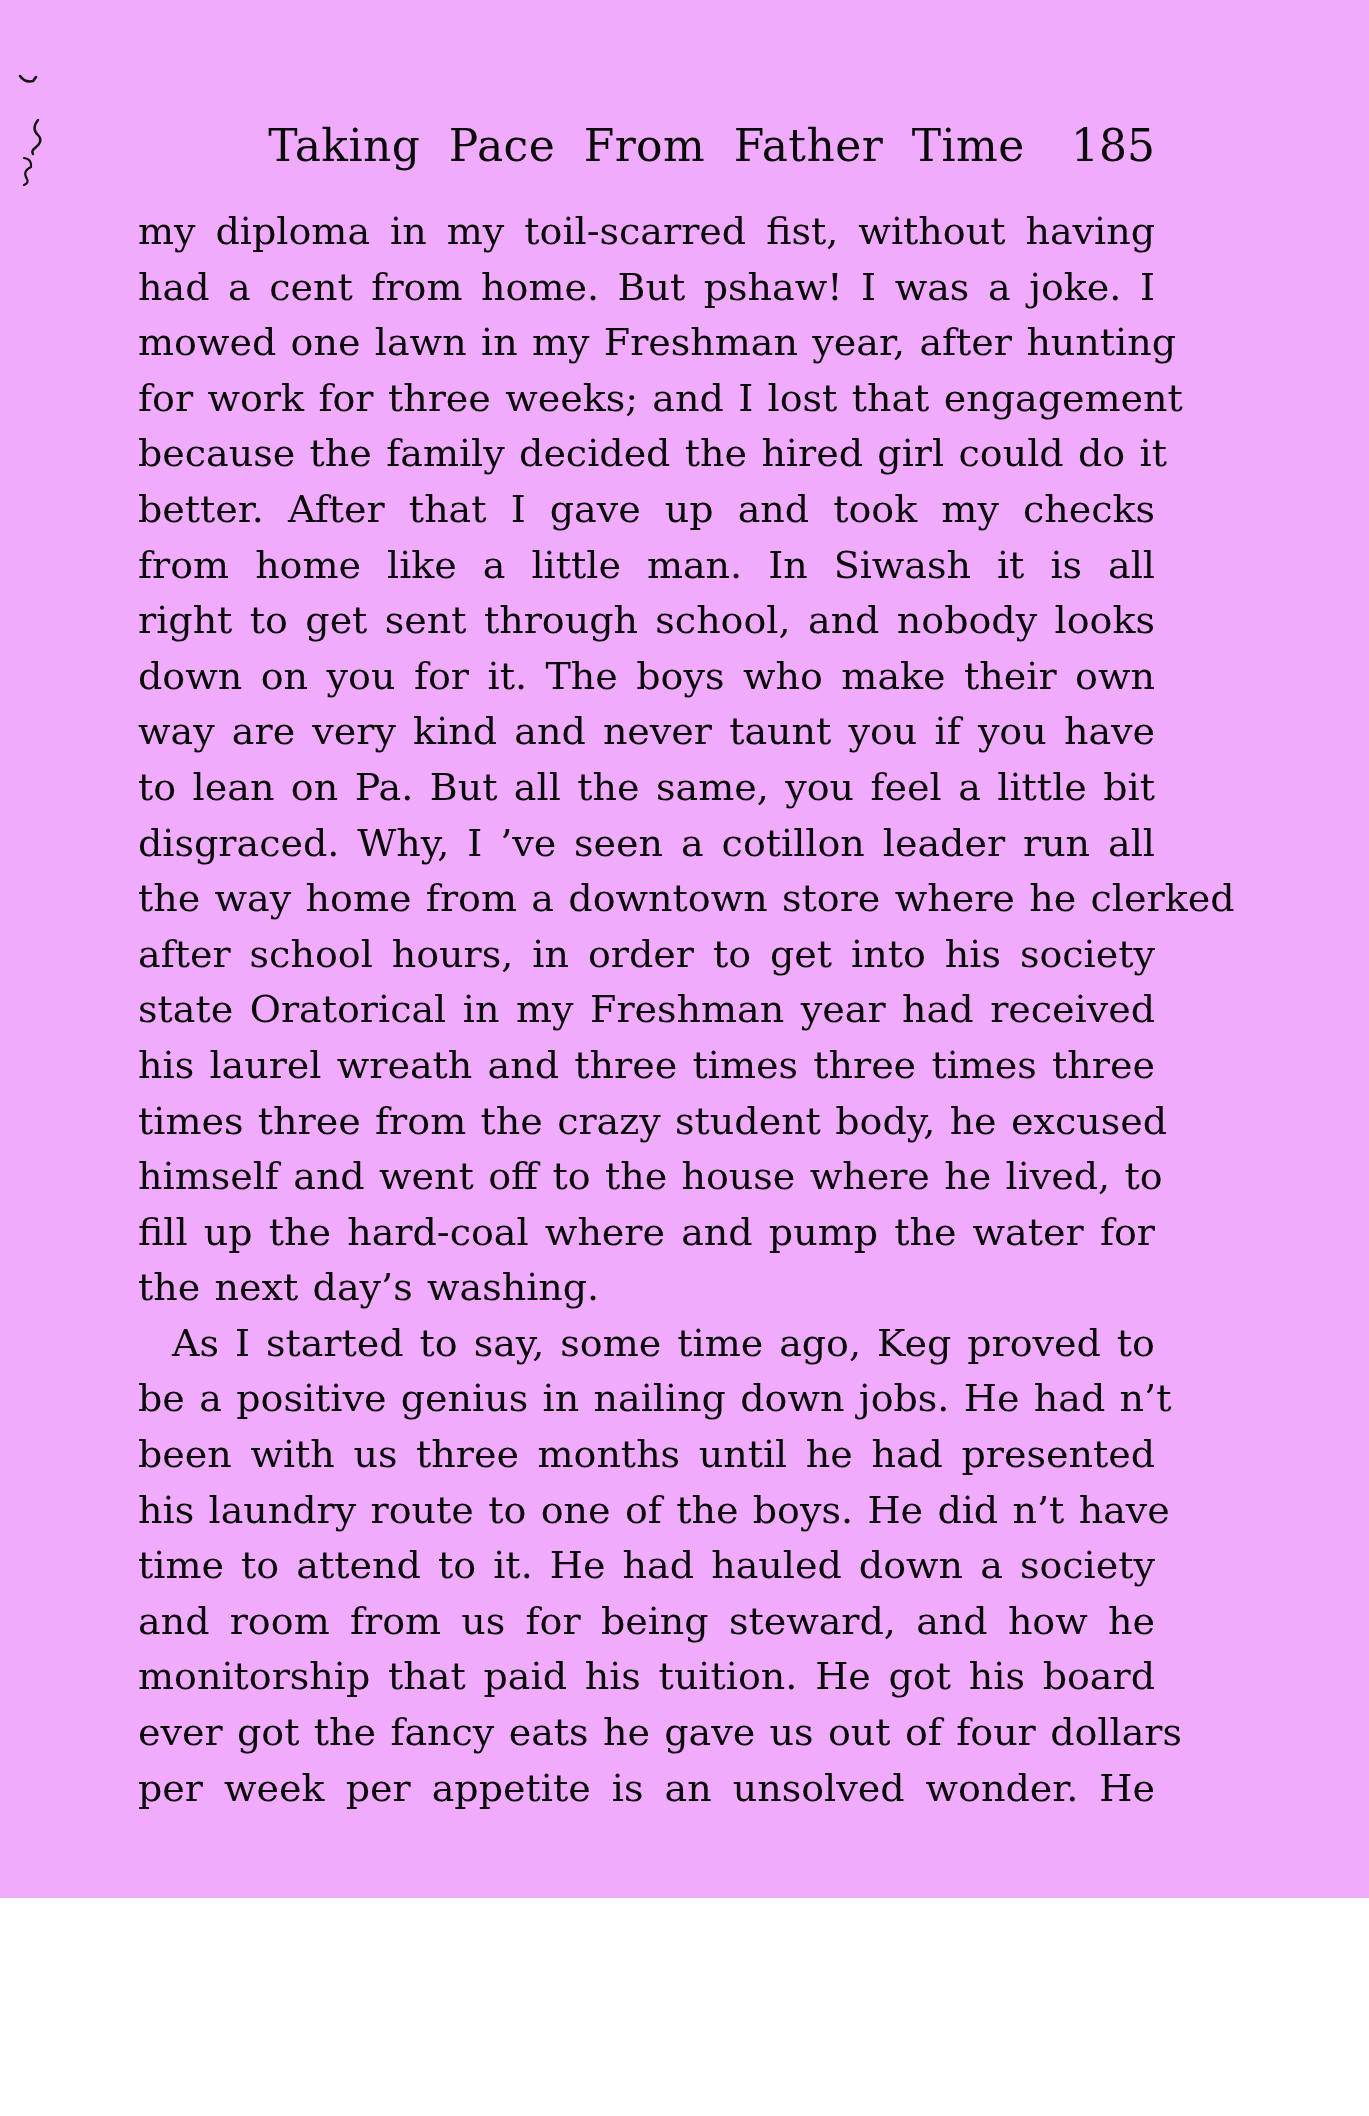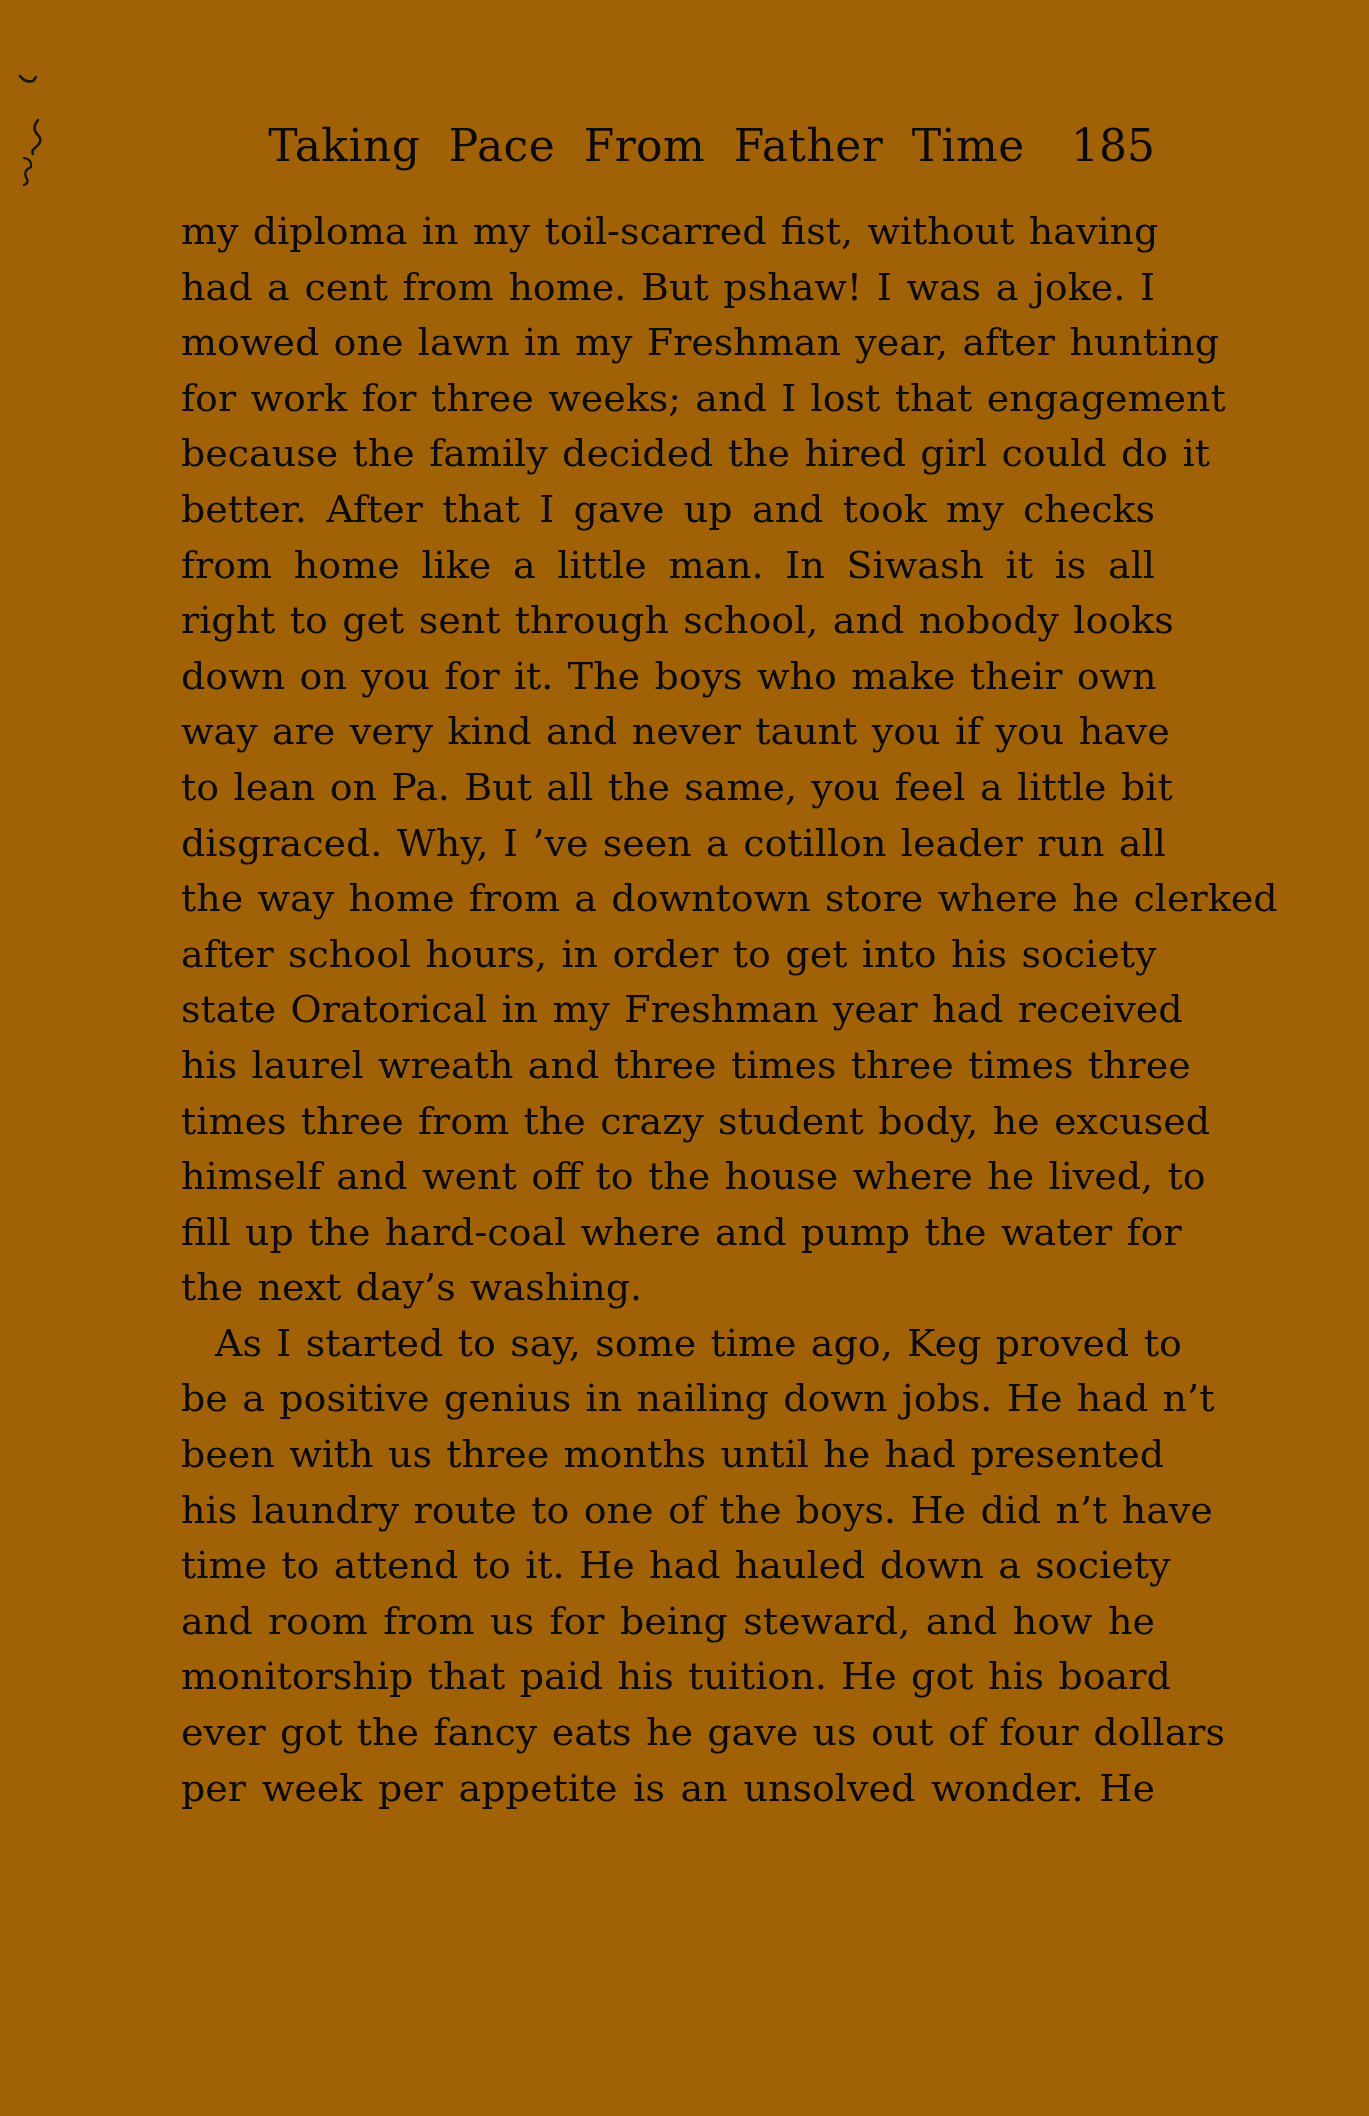--- a/index.html
+++ b/index.html
@@ -10,8 +10,8 @@
   .page {
     position: relative;
     width: 1369px;
-    height: 2116px;
-    background: #a16207;
+    height: 1898px;
+    background: #f0abfc;
     color: #0a0a0a;
     font-family: "DejaVu Serif", "Liberation Serif", serif;
     overflow: hidden;

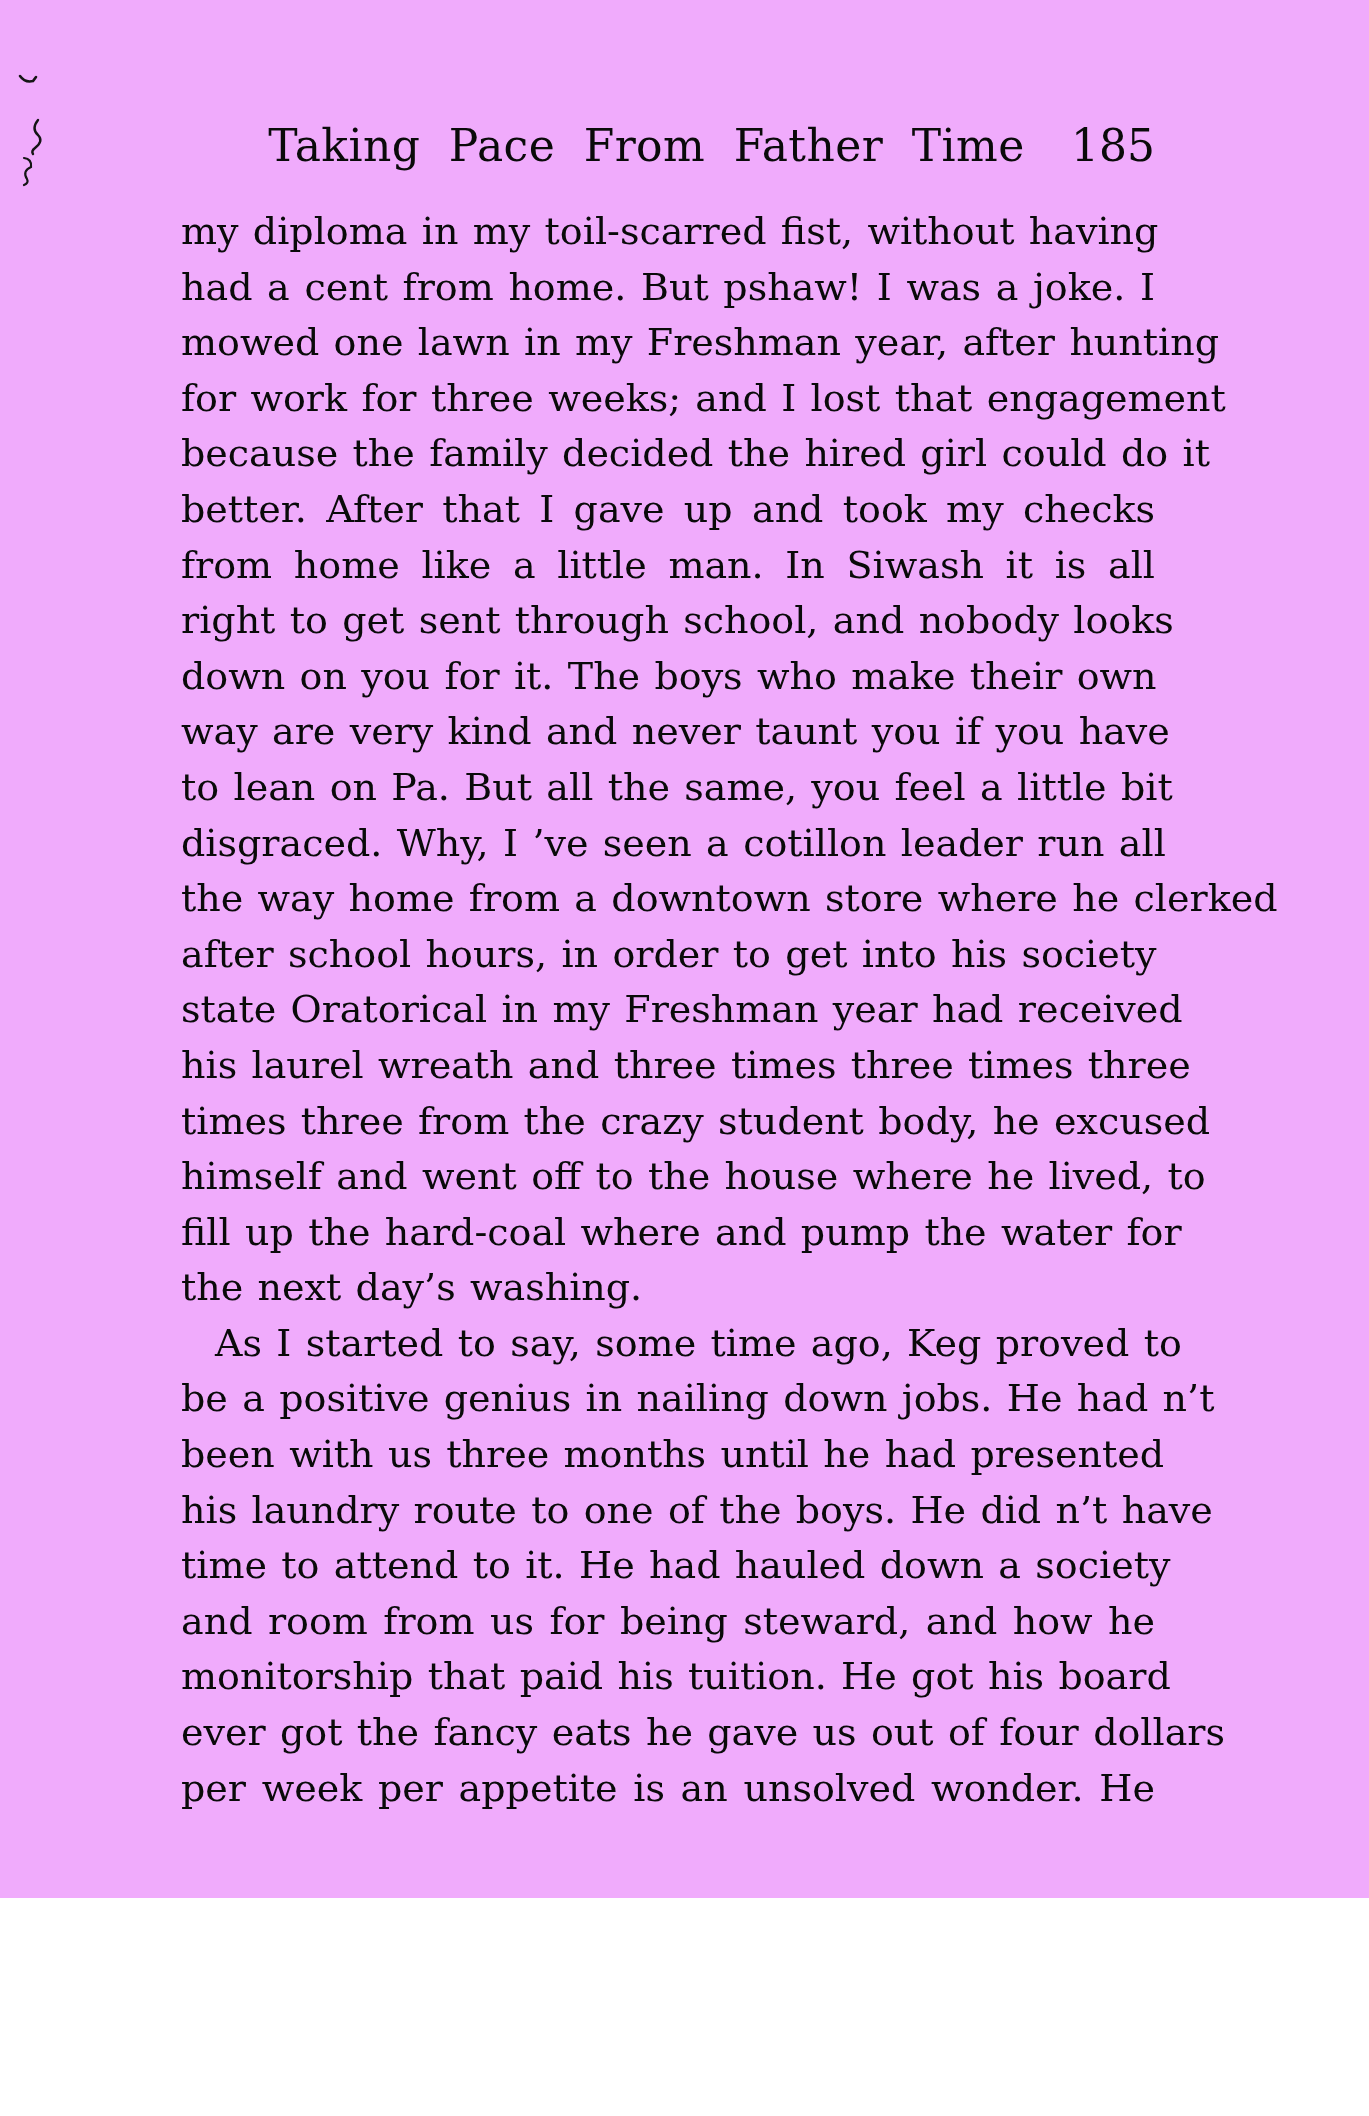--- a/index.html
+++ b/index.html
@@ -54,7 +54,6 @@
     text-align-last: justify;
     word-spacing: 0.06em;
     white-space: nowrap;
-    margin-left: 43px;
   }
   .line.ragged {
     text-align: right;

